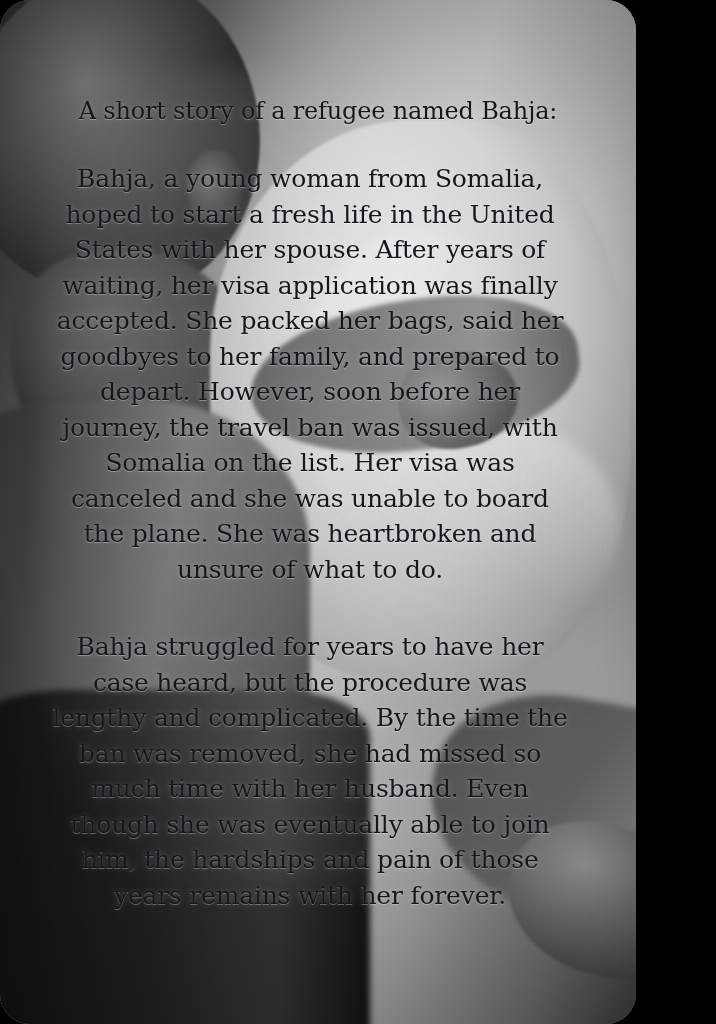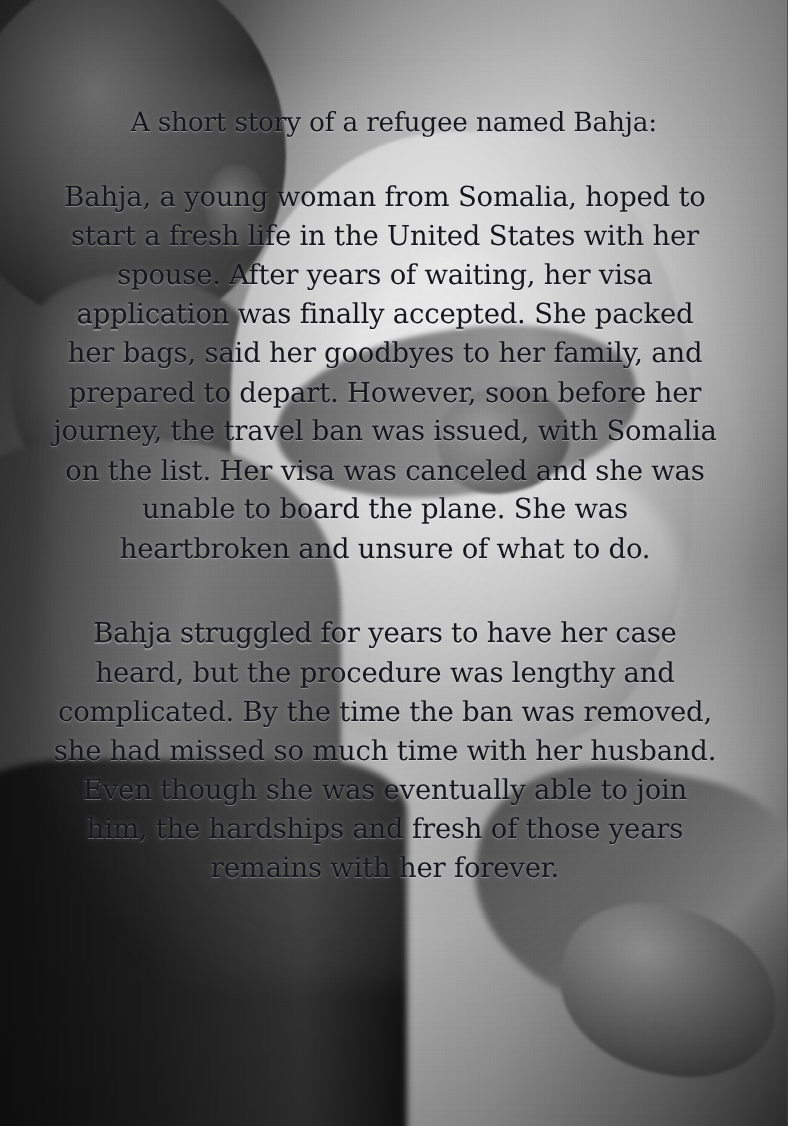--- a/index.html
+++ b/index.html
@@ -16,10 +16,11 @@
 
   #poster {
     position: relative;
-    width: 716px;
+    width: 636px;
     height: 1024px;
     overflow: hidden;
     background: #6f6f6f;
+    border-radius: 30px;
   }
 
   

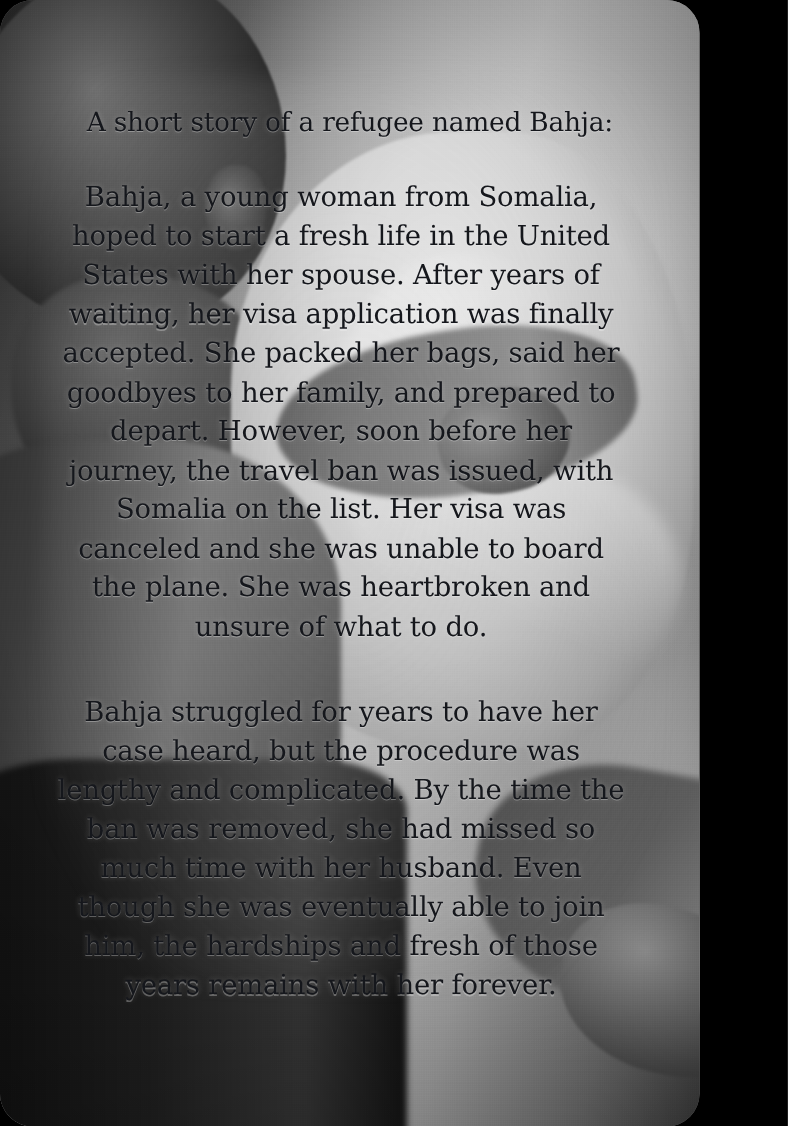--- a/index.html
+++ b/index.html
@@ -263,7 +263,7 @@
   <div class="story">
     <p class="headline">A short story of a refugee named Bahja:</p>
     <p class="para">Bahja, a young woman from Somalia, hoped to start a fresh life in the United States with her spouse. After years of waiting, her visa application was finally accepted. She packed her bags, said her goodbyes to her family, and prepared to depart. However, soon before her journey, the travel ban was issued, with Somalia on the list. Her visa was canceled and she was unable to board the plane. She was heartbroken and unsure of what to do.</p>
-    <p class="para">Bahja struggled for years to have her case heard, but the procedure was lengthy and complicated. By the time the ban was removed, she had missed so much time with her husband. Even though she was eventually able to join him, the hardships and fresh of those years remains with her forever.</p>
+    <p class="para">Bahja struggled for years to have her case heard, but the procedure was lengthy and complicated. By the time the ban was removed, she had missed so much time with her husband. Even though she was eventually able to join him, the hardships and pain of those years remains with her forever.</p>
   </div>
 
 </div>

